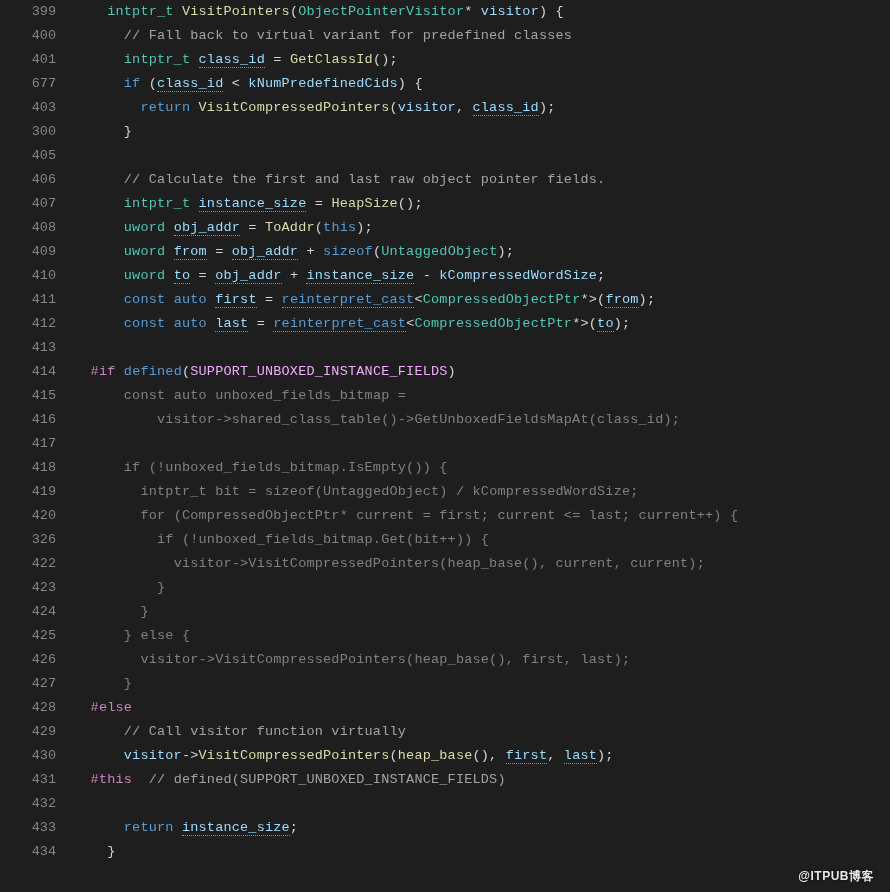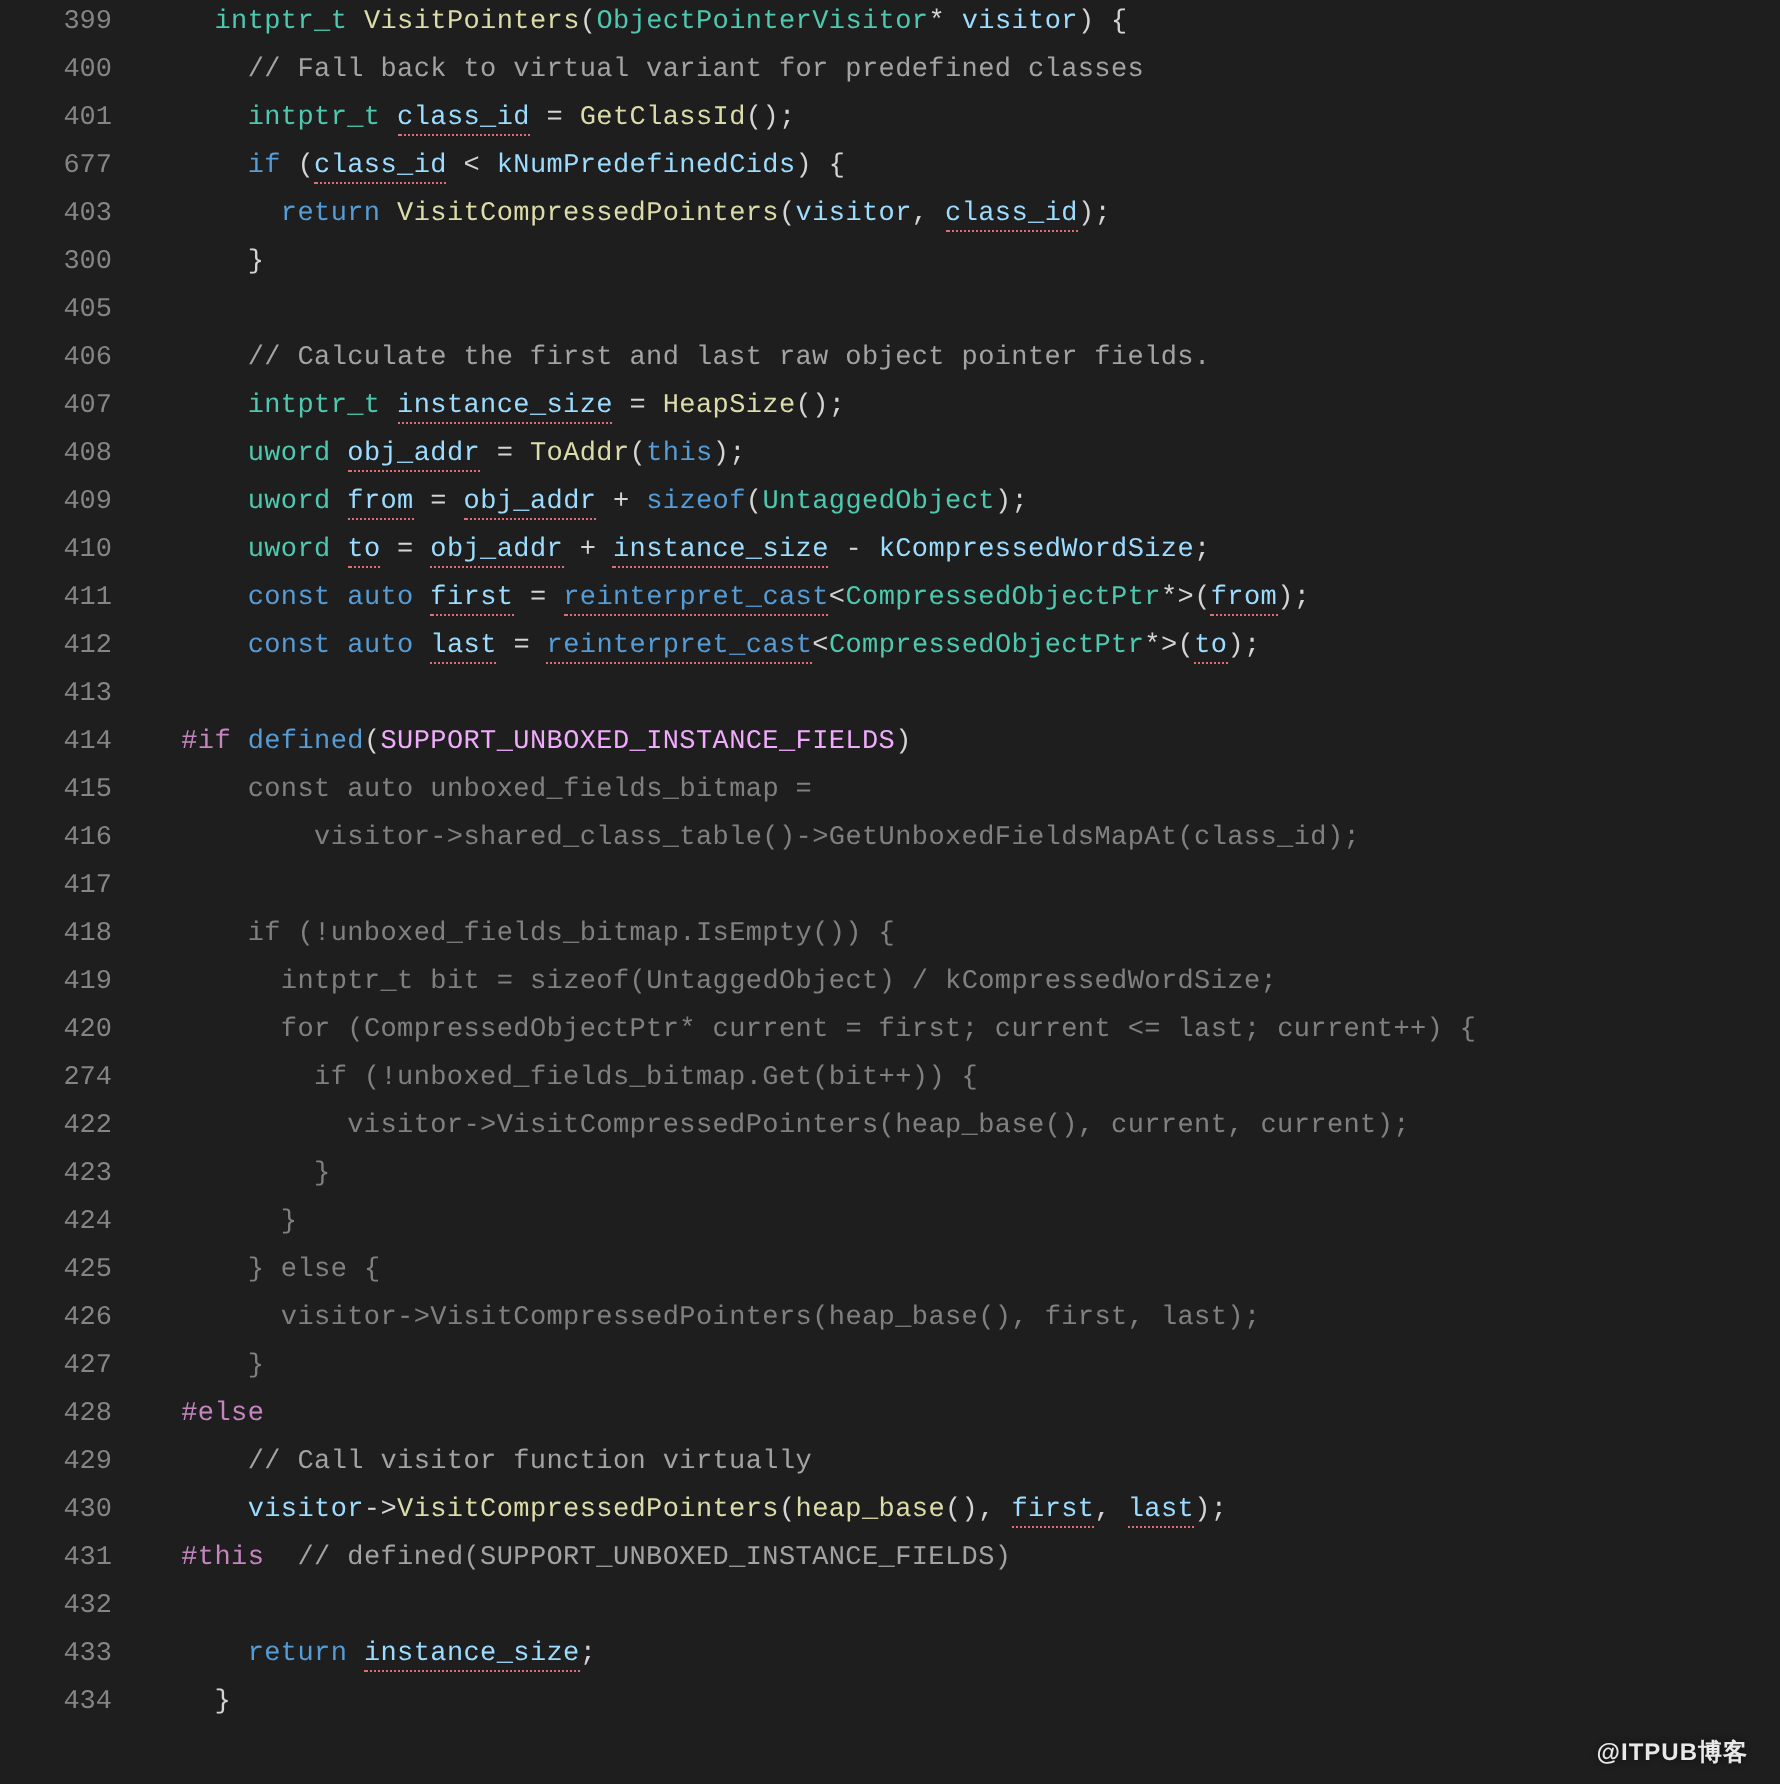--- a/index.html
+++ b/index.html
@@ -48,7 +48,7 @@
       <div class="line"><div class="gutter">418</div><div class="code"><span>      </span><span class="kw dim">if</span><span class="dim"> (!</span><span class="var dim">unboxed_fields_bitmap</span><span class="dim">.</span><span class="fn dim">IsEmpty</span><span class="dim">()) {</span></div></div>
       <div class="line"><div class="gutter">419</div><div class="code"><span>        </span><span class="type dim">intptr_t</span><span class="dim"> </span><span class="var dim">bit</span><span class="dim"> = </span><span class="kw dim">sizeof</span><span class="dim">(</span><span class="type dim">UntaggedObject</span><span class="dim">) / </span><span class="var dim">kCompressedWordSize</span><span class="dim">;</span></div></div>
       <div class="line"><div class="gutter">420</div><div class="code"><span>        </span><span class="kw dim">for</span><span class="dim"> (</span><span class="type dim">CompressedObjectPtr</span><span class="dim">* </span><span class="var dim">current</span><span class="dim"> = </span><span class="var dim">first</span><span class="dim">; </span><span class="var dim">current</span><span class="dim"> &lt;= </span><span class="var dim">last</span><span class="dim">; </span><span class="var dim">current</span><span class="dim">++) {</span></div></div>
-      <div class="line"><div class="gutter">274</div><div class="code"><span>          </span><span class="kw dim">if</span><span class="dim"> (!</span><span class="var dim">unboxed_fields_bitmap</span><span class="dim">.</span><span class="fn dim">Get</span><span class="dim">(</span><span class="var dim">bit</span><span class="dim">++)) {</span></div></div>
+      <div class="line"><div class="gutter">326</div><div class="code"><span>          </span><span class="kw dim">if</span><span class="dim"> (!</span><span class="var dim">unboxed_fields_bitmap</span><span class="dim">.</span><span class="fn dim">Get</span><span class="dim">(</span><span class="var dim">bit</span><span class="dim">++)) {</span></div></div>
       <div class="line"><div class="gutter">422</div><div class="code"><span>            </span><span class="var dim">visitor</span><span class="dim">-&gt;</span><span class="fn dim">VisitCompressedPointers</span><span class="dim">(</span><span class="fn dim">heap_base</span><span class="dim">(), </span><span class="var dim">current</span><span class="dim">, </span><span class="var dim">current</span><span class="dim">);</span></div></div>
       <div class="line"><div class="gutter">423</div><div class="code"><span>          </span><span class="dim">}</span></div></div>
       <div class="line"><div class="gutter">424</div><div class="code"><span>        </span><span class="dim">}</span></div></div>

